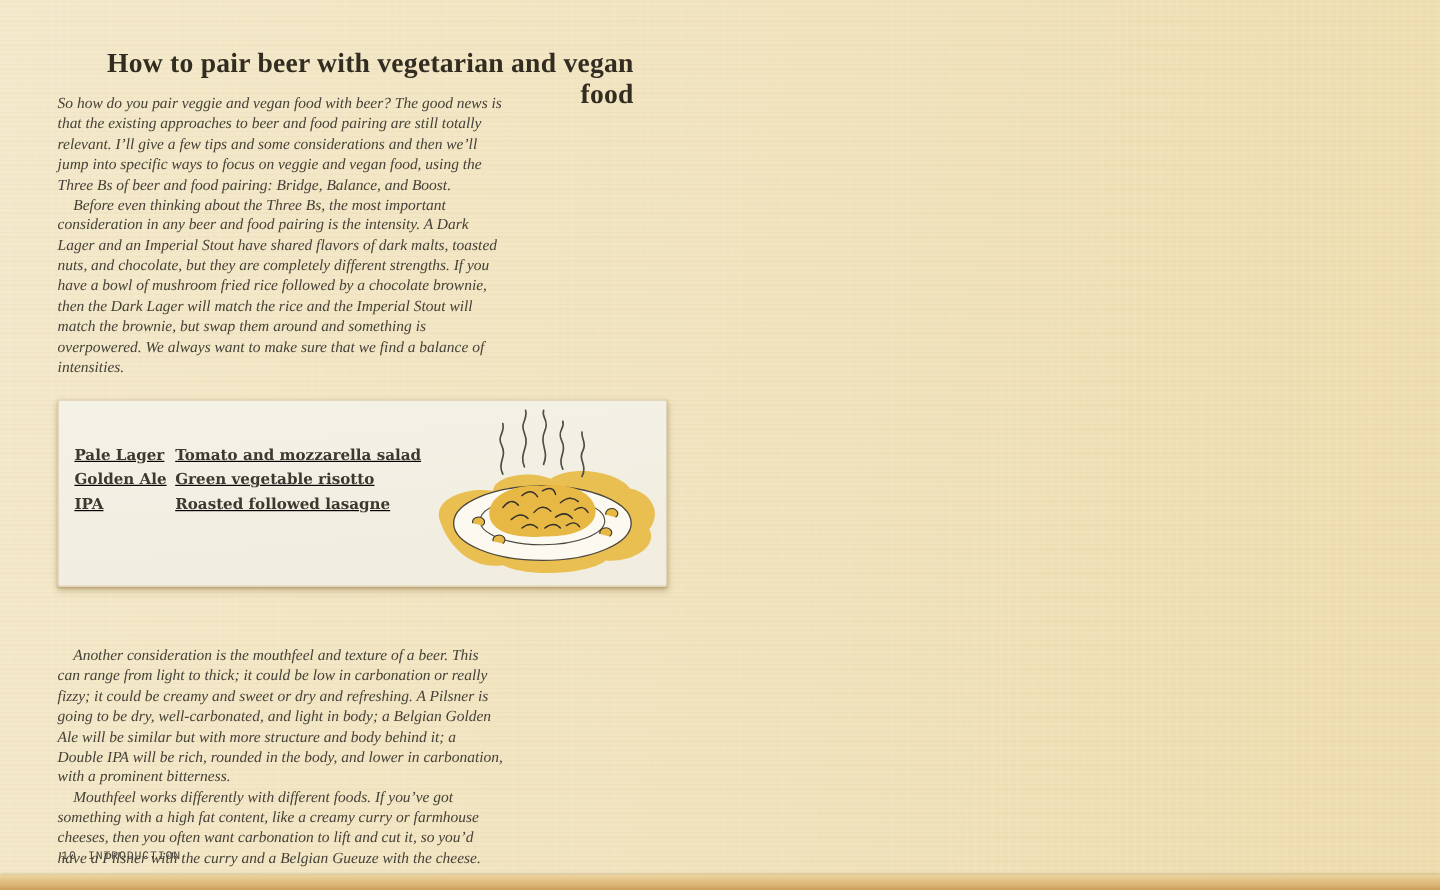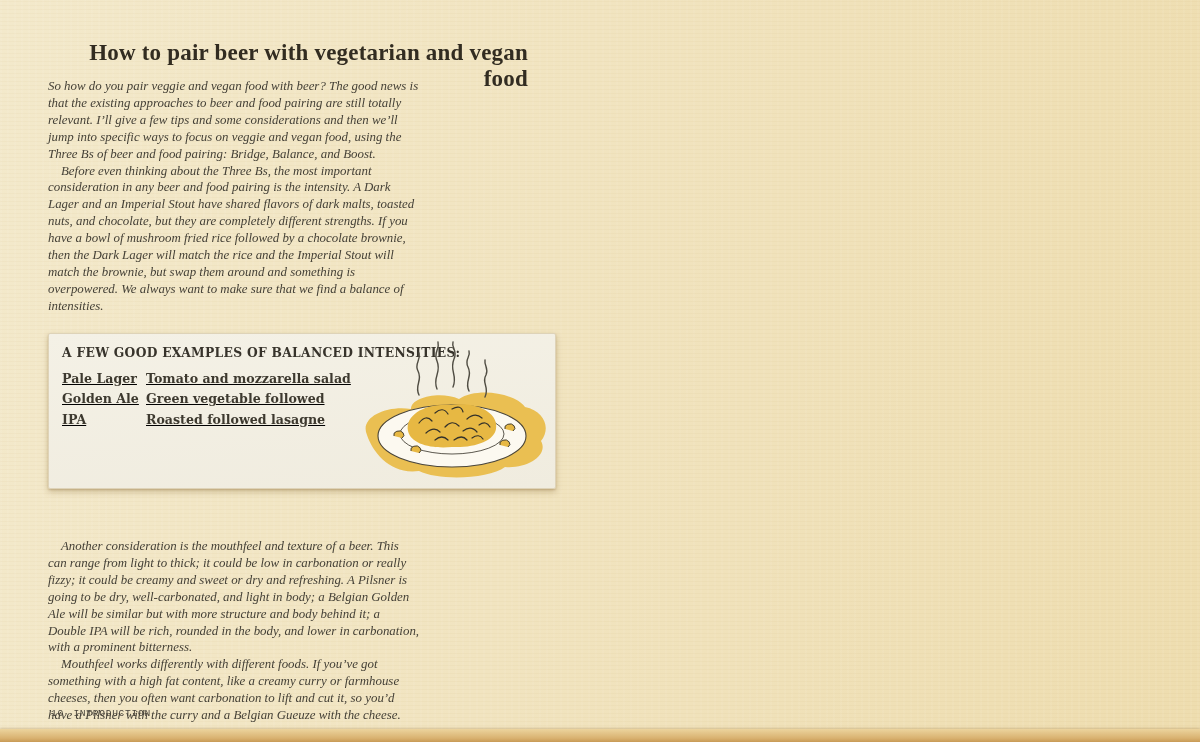--- a/index.html
+++ b/index.html
@@ -73,7 +73,6 @@
   </div>
 
   <div class="paper-box box-left">
-    <h2 class="box-heading">A FEW GOOD EXAMPLES OF BALANCED INTENSITIES:</h2>
     <div class="pair-rows">
       <div class="pair-row">
         <span class="beer">Pale Lager</span>

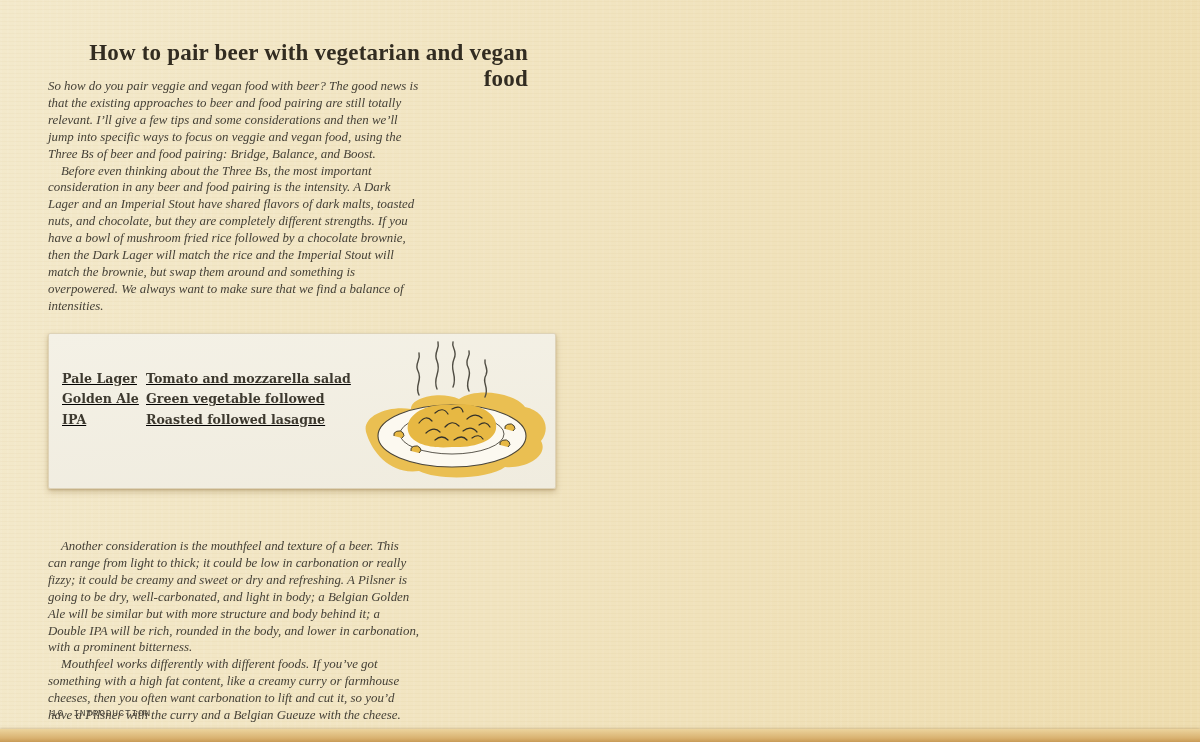--- a/index.html
+++ b/index.html
@@ -80,7 +80,7 @@
       </div>
       <div class="pair-row">
         <span class="beer">Golden Ale</span>
-        <span class="food">Green vegetable followed</span>
+        <span class="food">Green vegetable risotto</span>
       </div>
       <div class="pair-row">
         <span class="beer">IPA</span>

